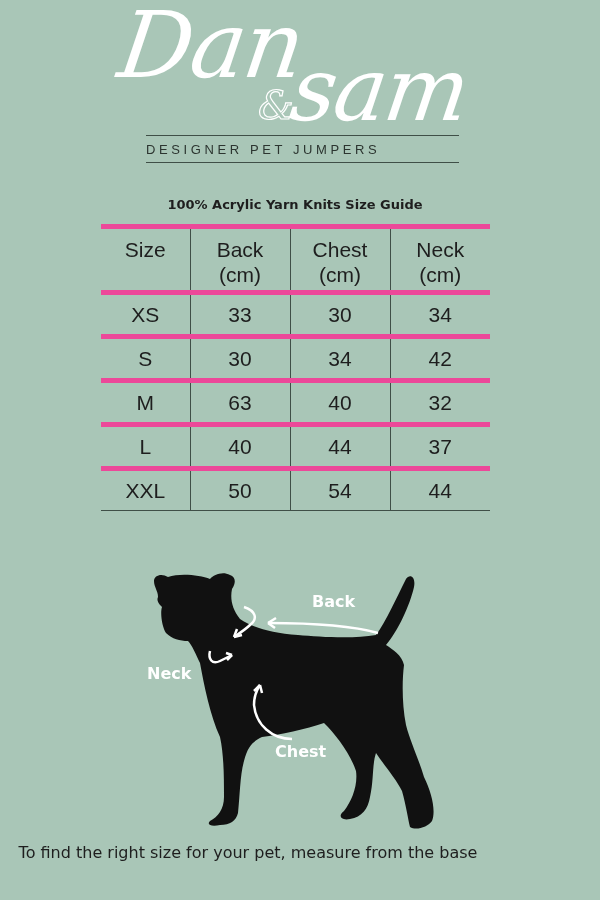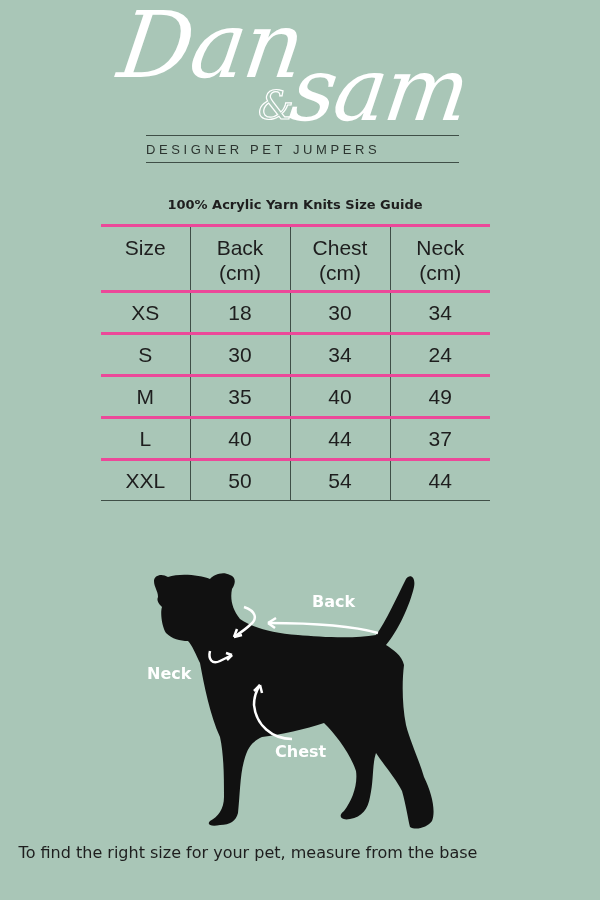--- a/index.html
+++ b/index.html
@@ -50,7 +50,7 @@
     font-family:"Liberation Sans", sans-serif; font-size:21px; color:#1e1e1e;
   }
   table.sizes th, table.sizes td {
-    border-top:3px solid #ec4899; border-bottom:1px solid #3f4f47;
+    border-top:5px solid #ec4899; border-bottom:1px solid #3f4f47;
     border-left:1px solid #3f4f47; text-align:center; padding:0;
     font-weight:normal;
   }

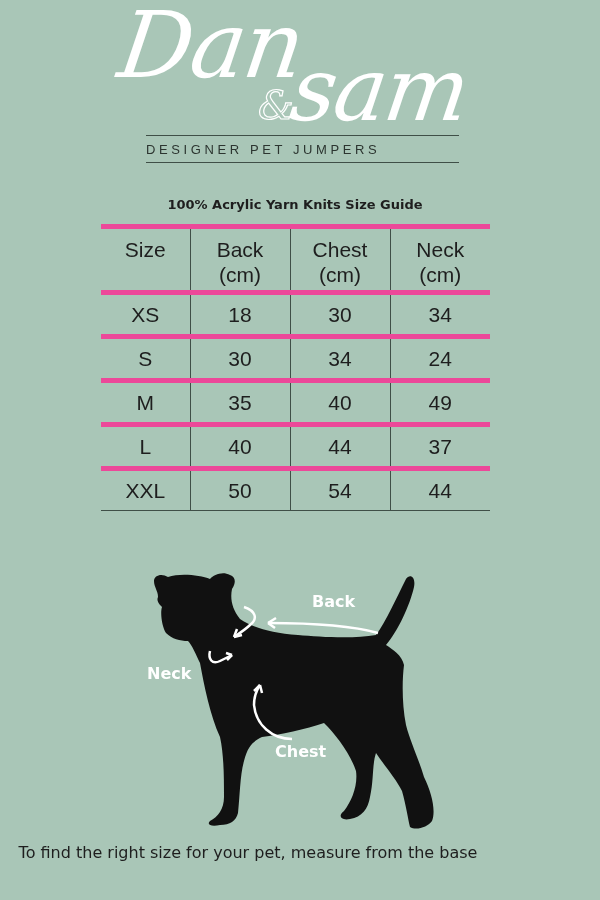--- a/index.html
+++ b/index.html
@@ -95,7 +95,7 @@
   <tbody>
     <tr>
       <td>XS</td>
-      <td>18</td>
+      <td>33</td>
       <td>30</td>
       <td>34</td>
     </tr>

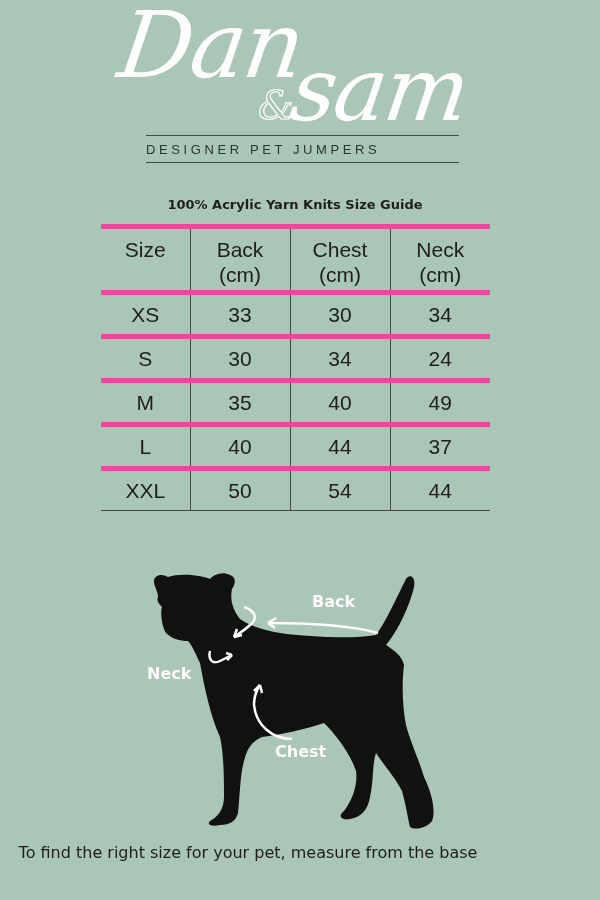--- a/index.html
+++ b/index.html
@@ -103,7 +103,7 @@
       <td>S</td>
       <td>30</td>
       <td>34</td>
-      <td>24</td>
+      <td>42</td>
     </tr>
     <tr>
       <td>M</td>

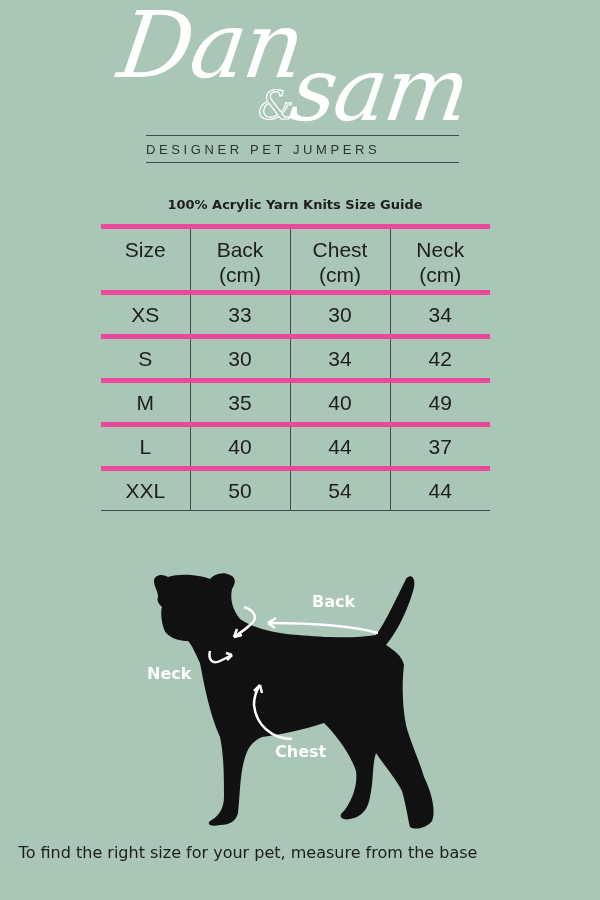--- a/index.html
+++ b/index.html
@@ -107,7 +107,7 @@
     </tr>
     <tr>
       <td>M</td>
-      <td>35</td>
+      <td>63</td>
       <td>40</td>
       <td>49</td>
     </tr>

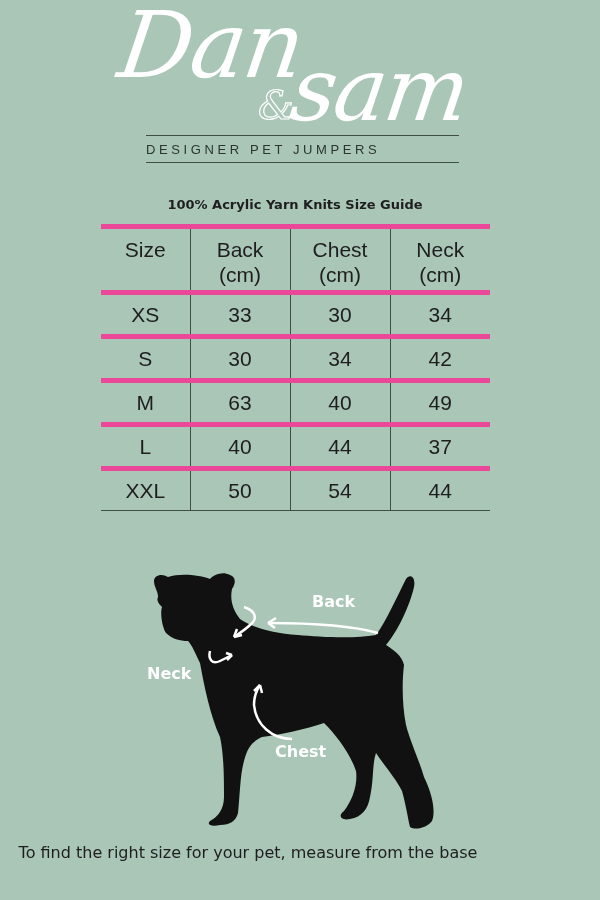--- a/index.html
+++ b/index.html
@@ -109,7 +109,7 @@
       <td>M</td>
       <td>63</td>
       <td>40</td>
-      <td>49</td>
+      <td>32</td>
     </tr>
     <tr>
       <td>L</td>

